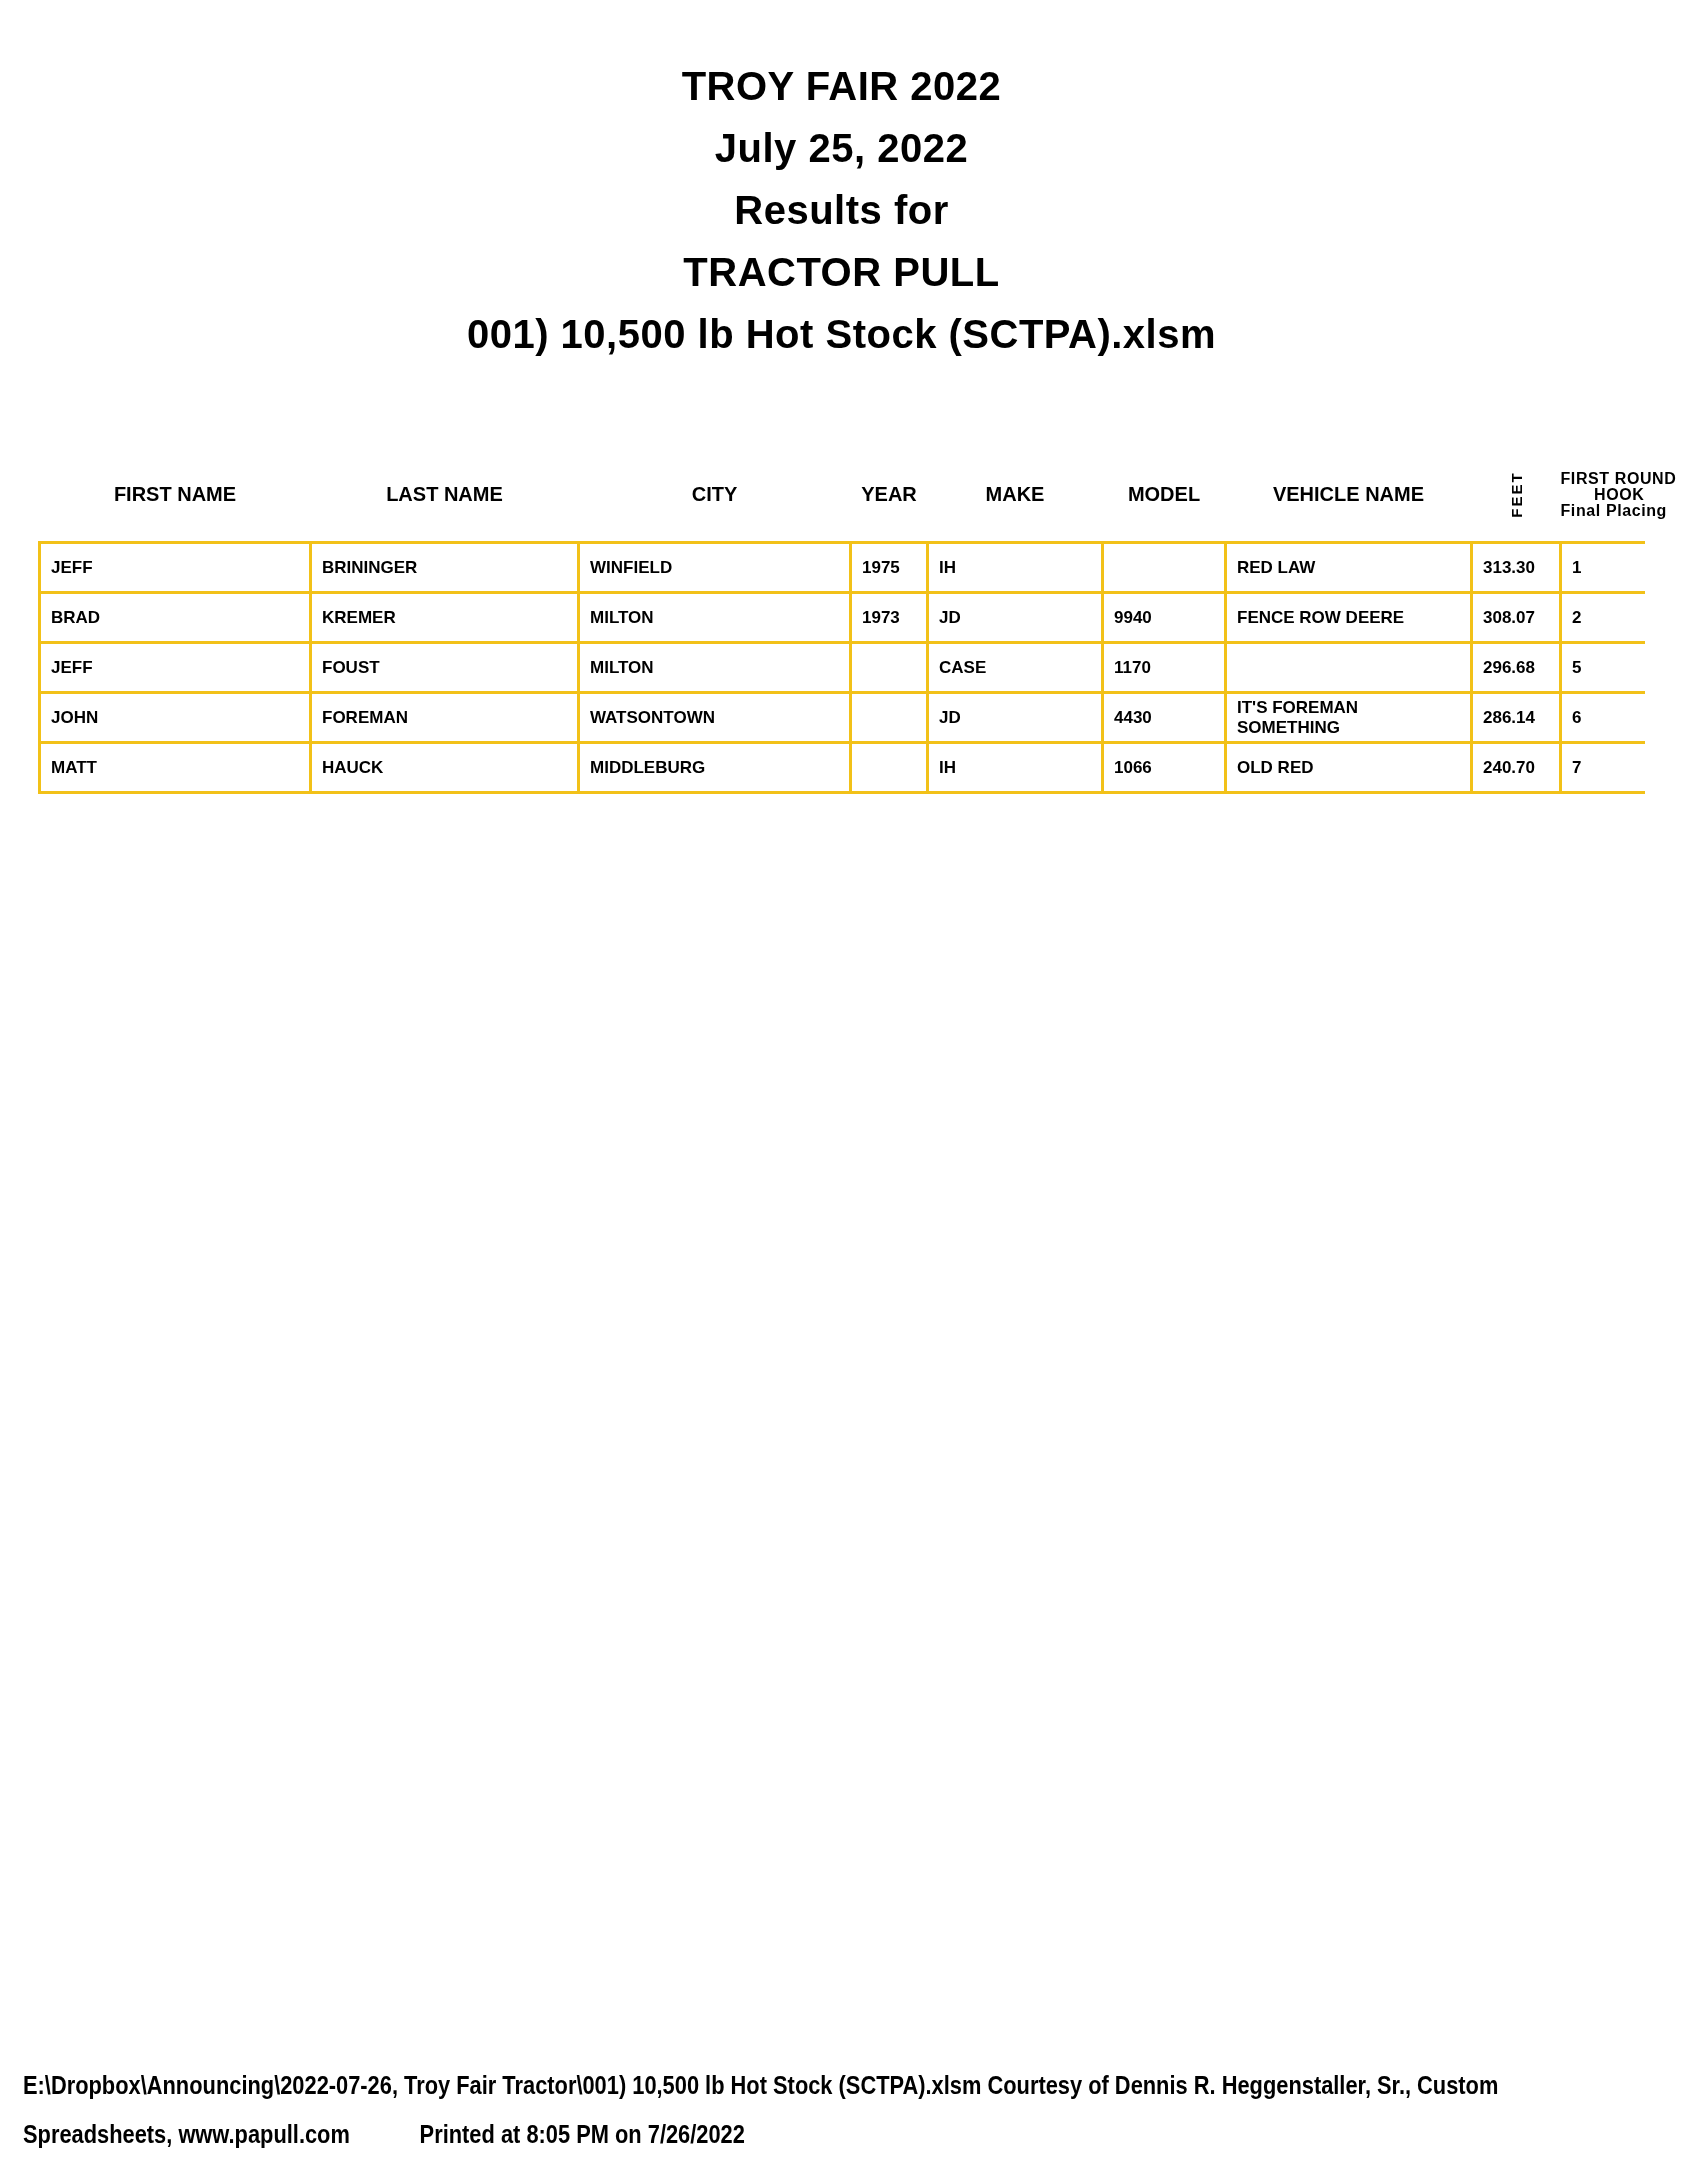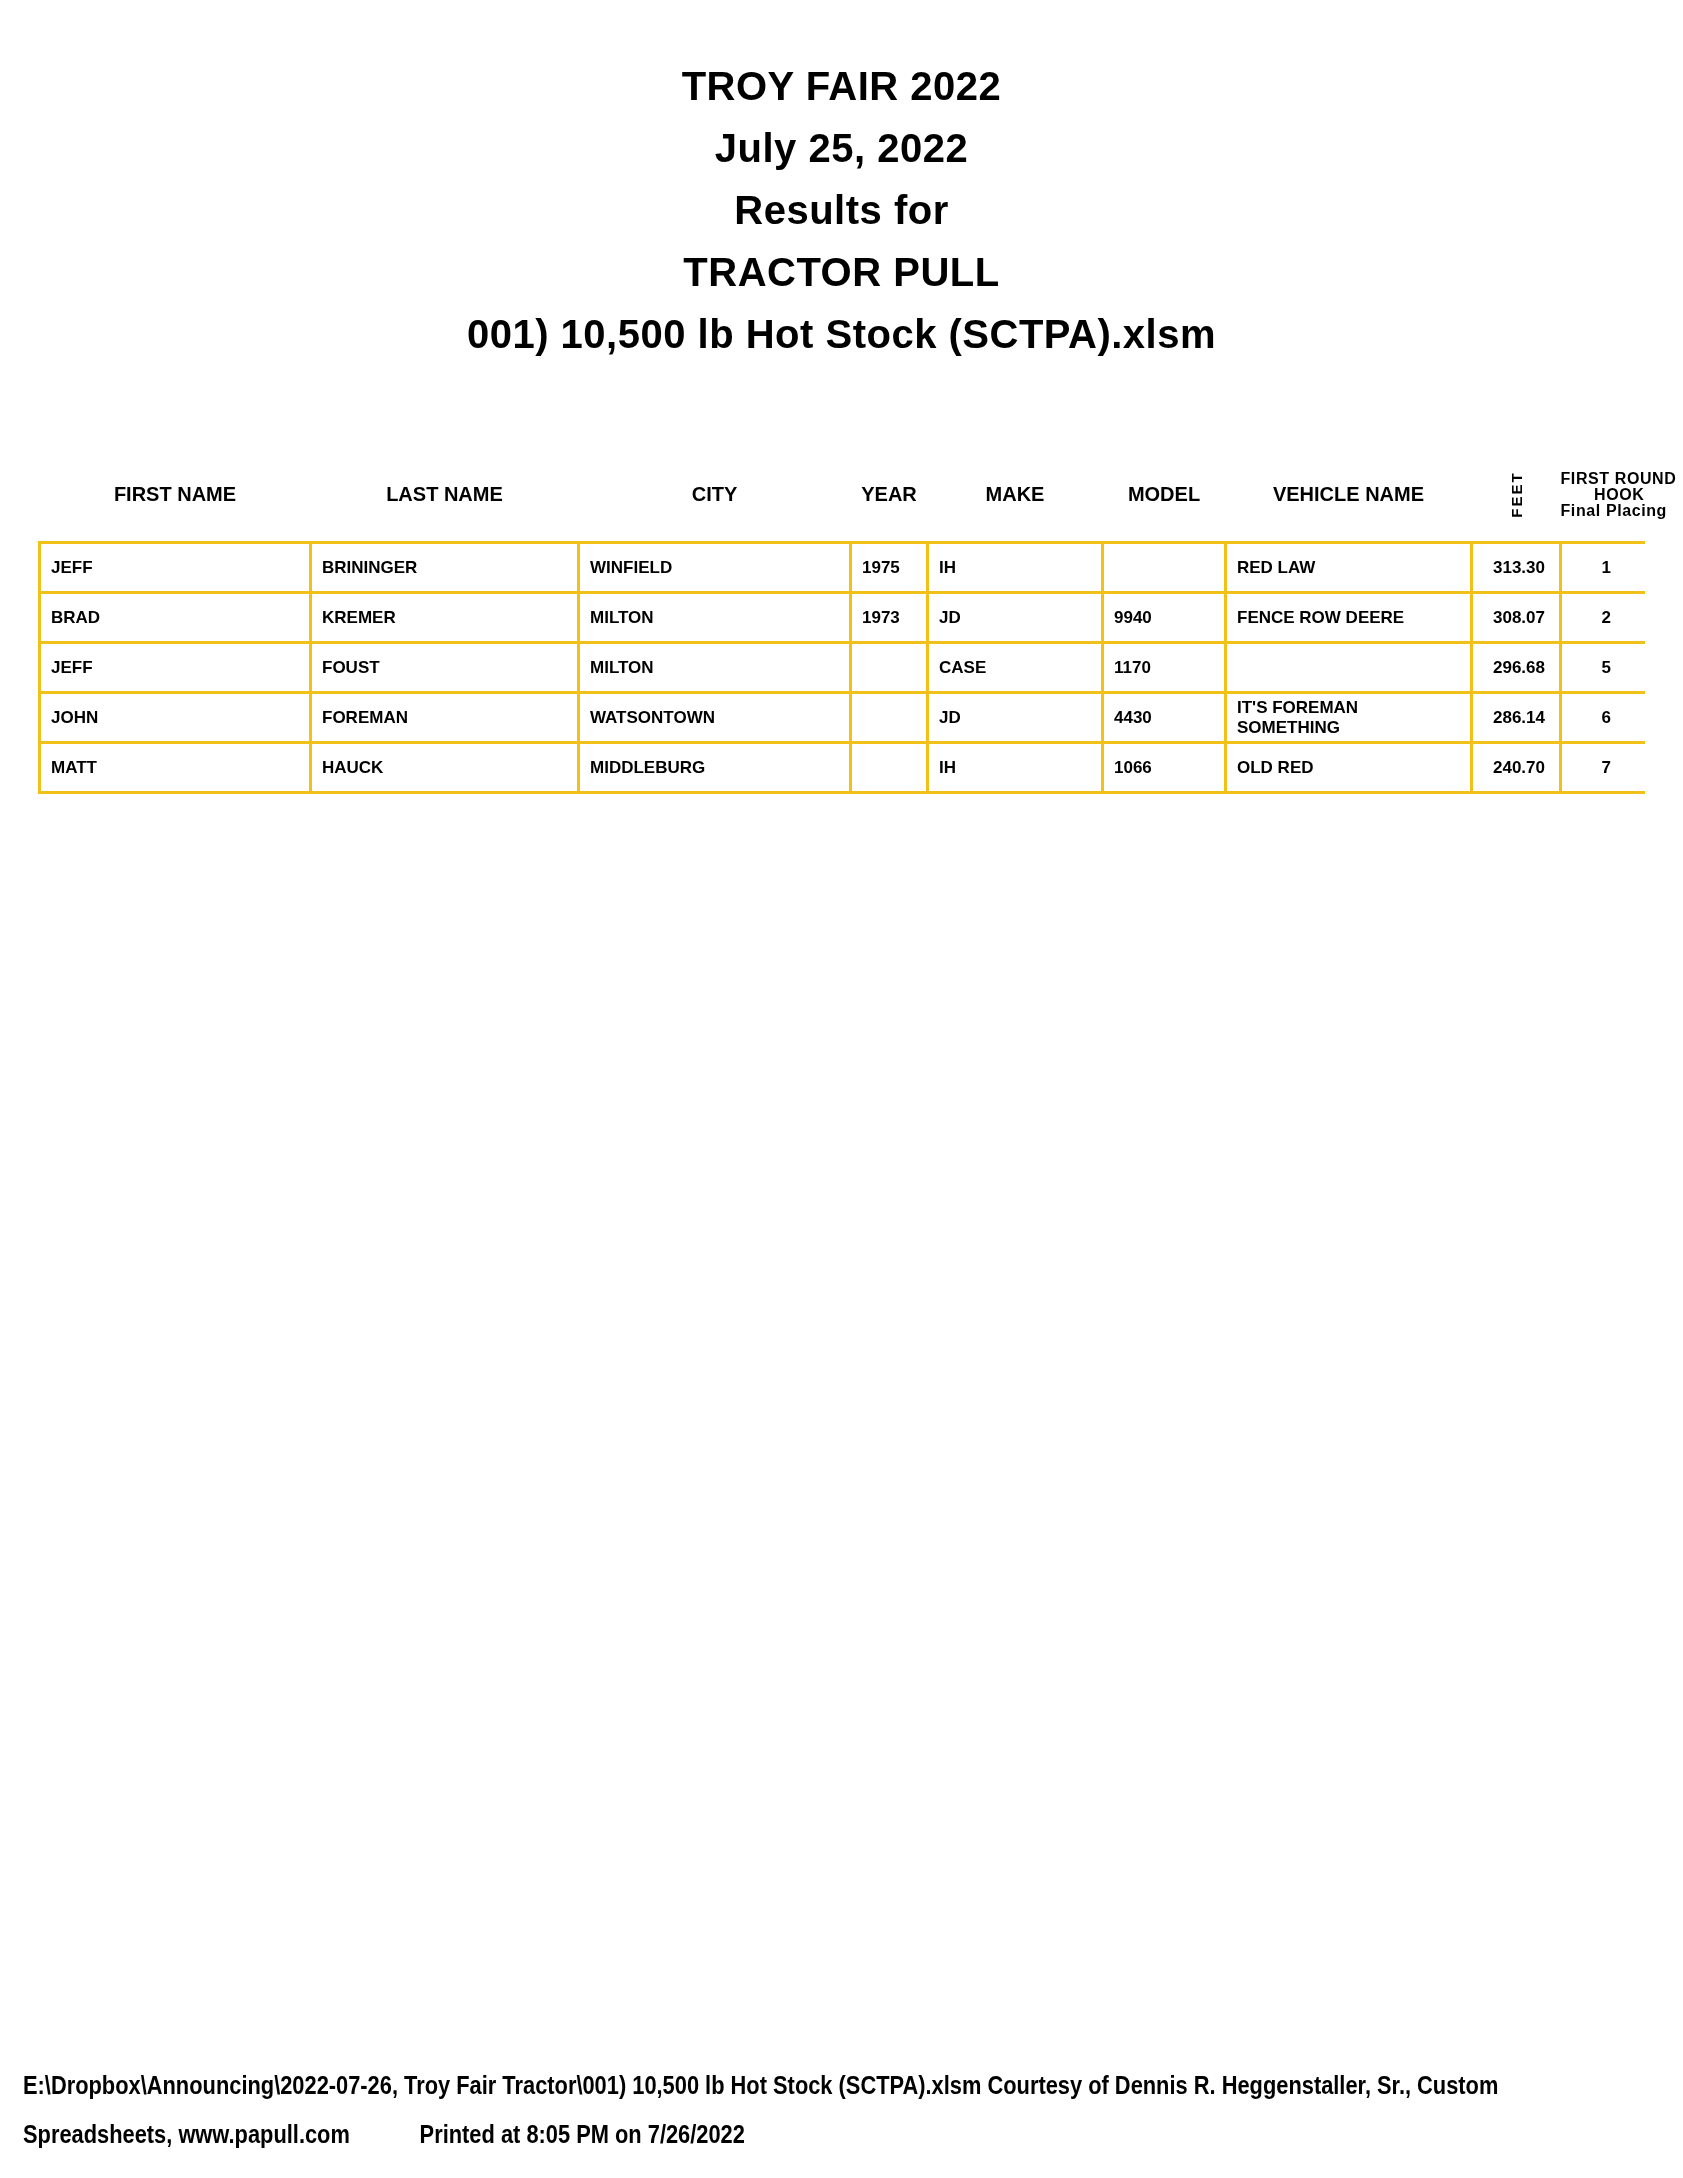--- a/index.html
+++ b/index.html
@@ -54,7 +54,7 @@
   }
   .results-table tbody td:last-child{border-right:0;}
   .col-year-cell{padding-left:5px;}
-  .col-feet-cell,.col-place-cell{text-align:center;padding-left:0;}
+  .col-feet-cell,.col-place-cell{padding-left:0;}
   .vehicle-cell{white-space:pre-line;}
   
   .th-feet-wrap{

